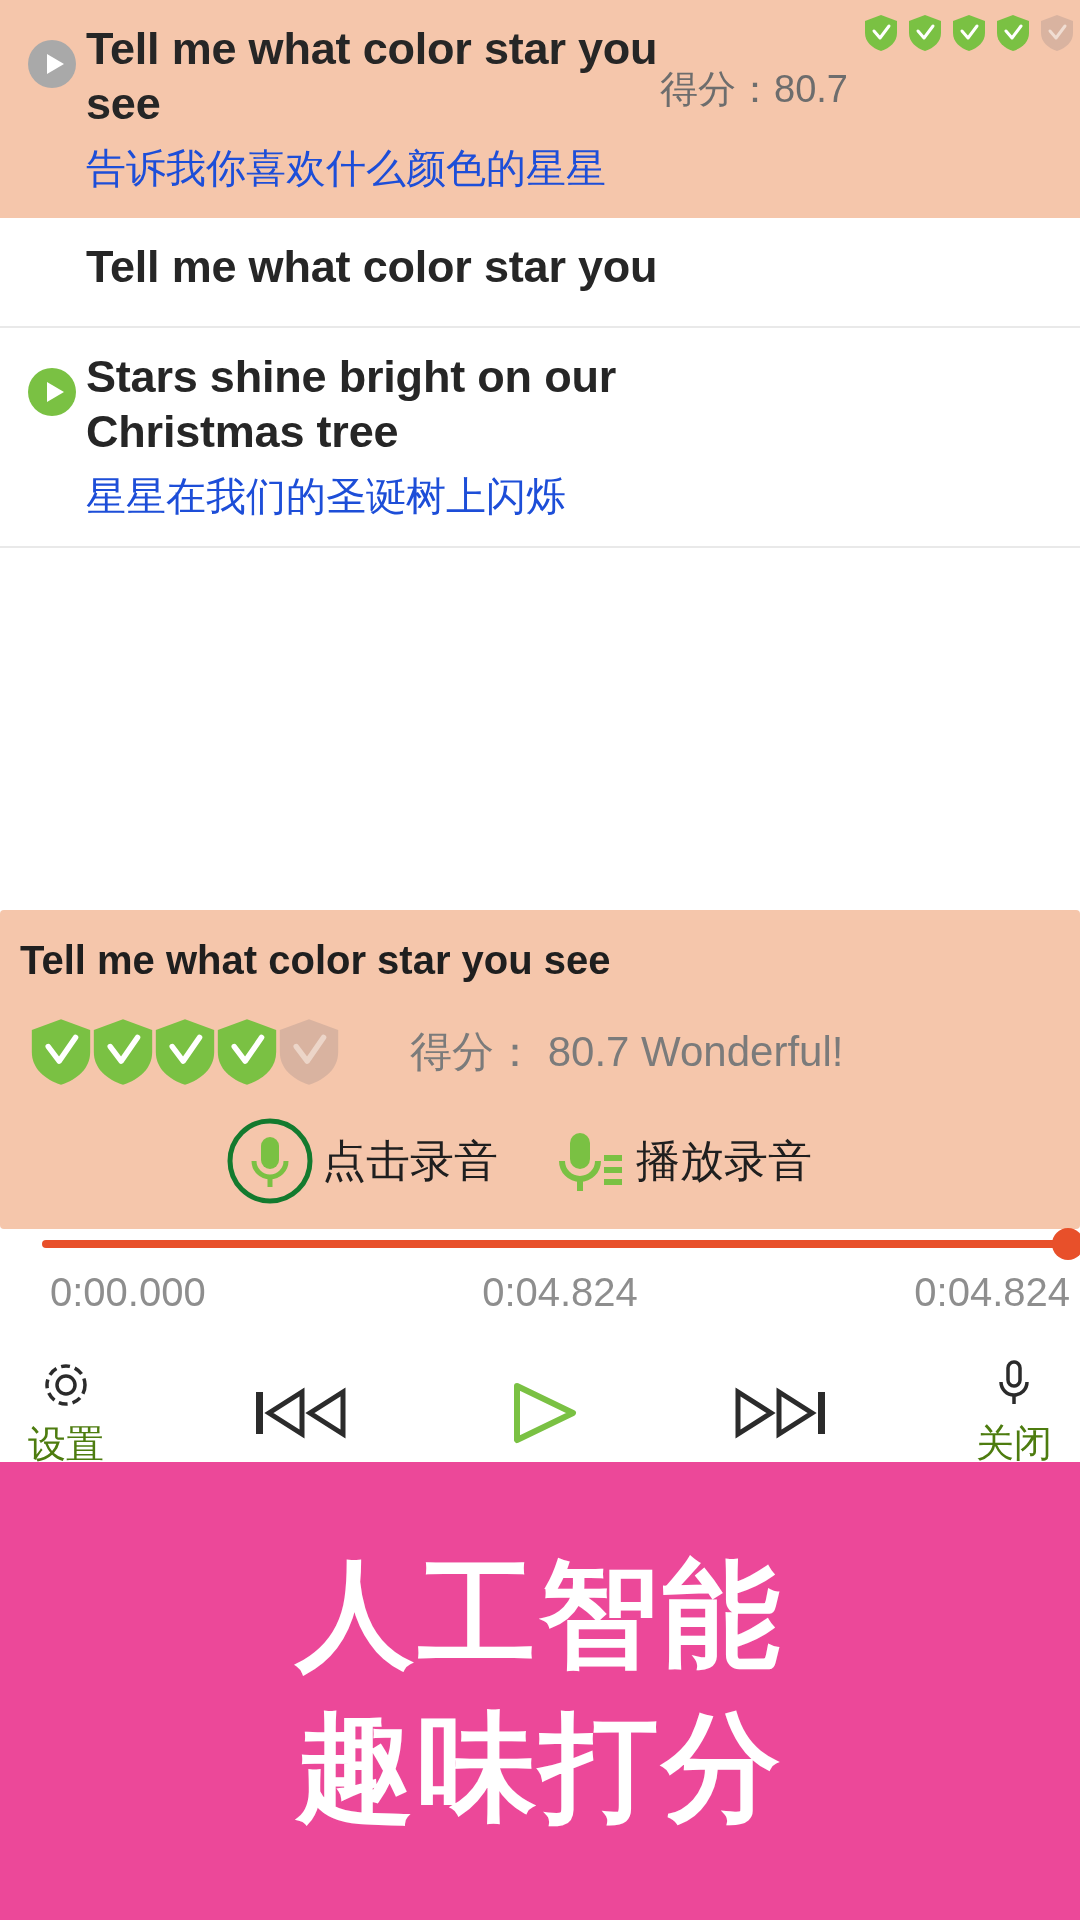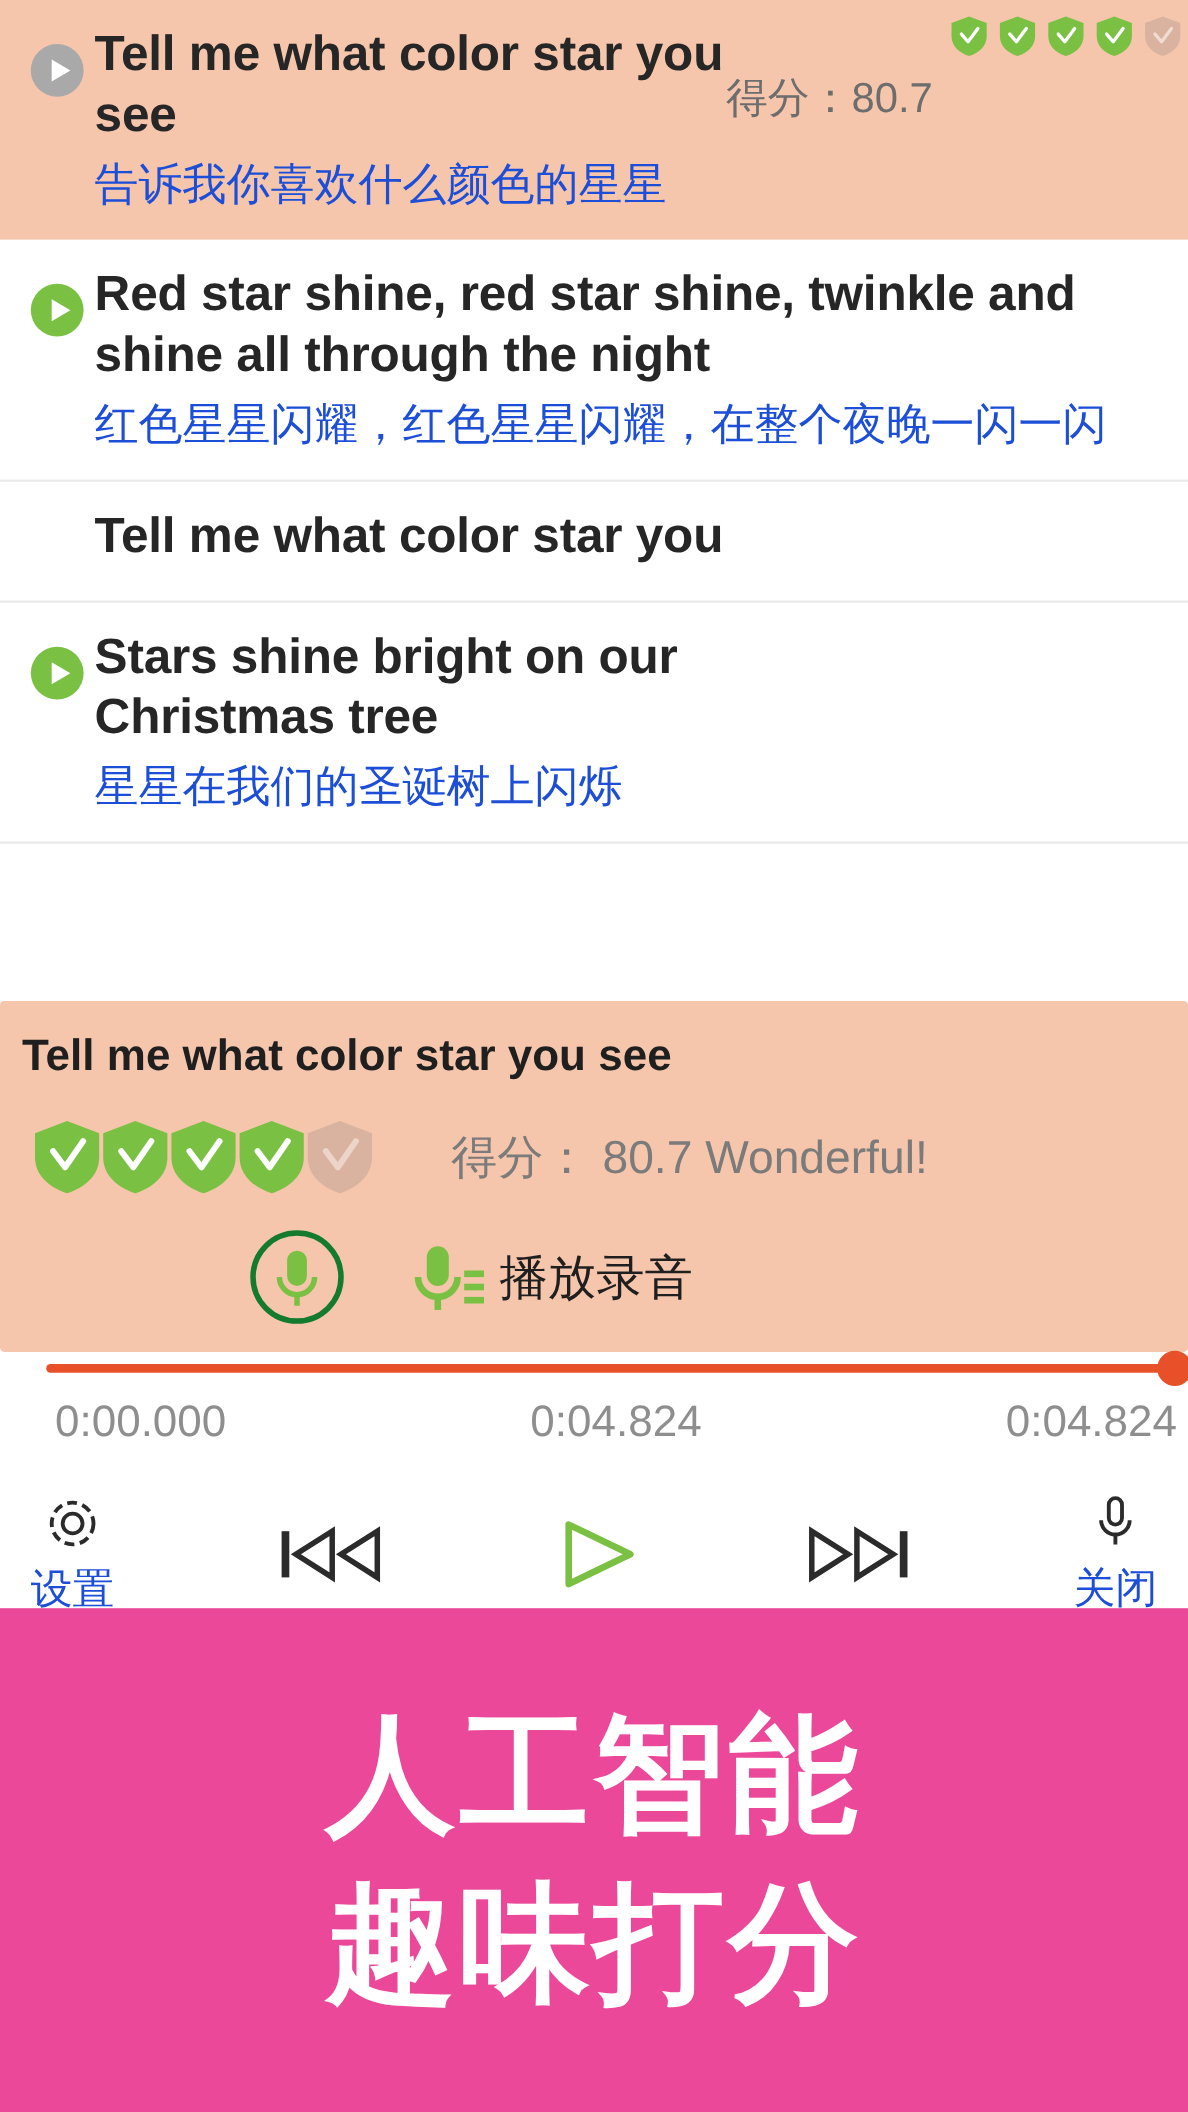--- a/index.html
+++ b/index.html
@@ -192,20 +192,6 @@
       </div>
     </div>
 
-    <div class="lyric-row">
-      <div class="play-col mid">
-        <span>
-          <svg class="play-icon" viewBox="0 0 52 52">
-            <circle cx="26" cy="26" r="24" fill="#7ac143"></circle>
-            <polygon points="21,16 38,26 21,36" fill="#ffffff"></polygon>
-          </svg>
-        </span>
-      </div>
-      <div class="text-col">
-        <div class="en">Red star shine, red star shine, twinkle and shine all through the night</div>
-        <div class="zh">红色星星闪耀，红色星星闪耀，在整个夜晚一闪一闪</div>
-      </div>
-    </div>
 
     <div class="lyric-row clipped">
       <div class="play-col mid"></div>

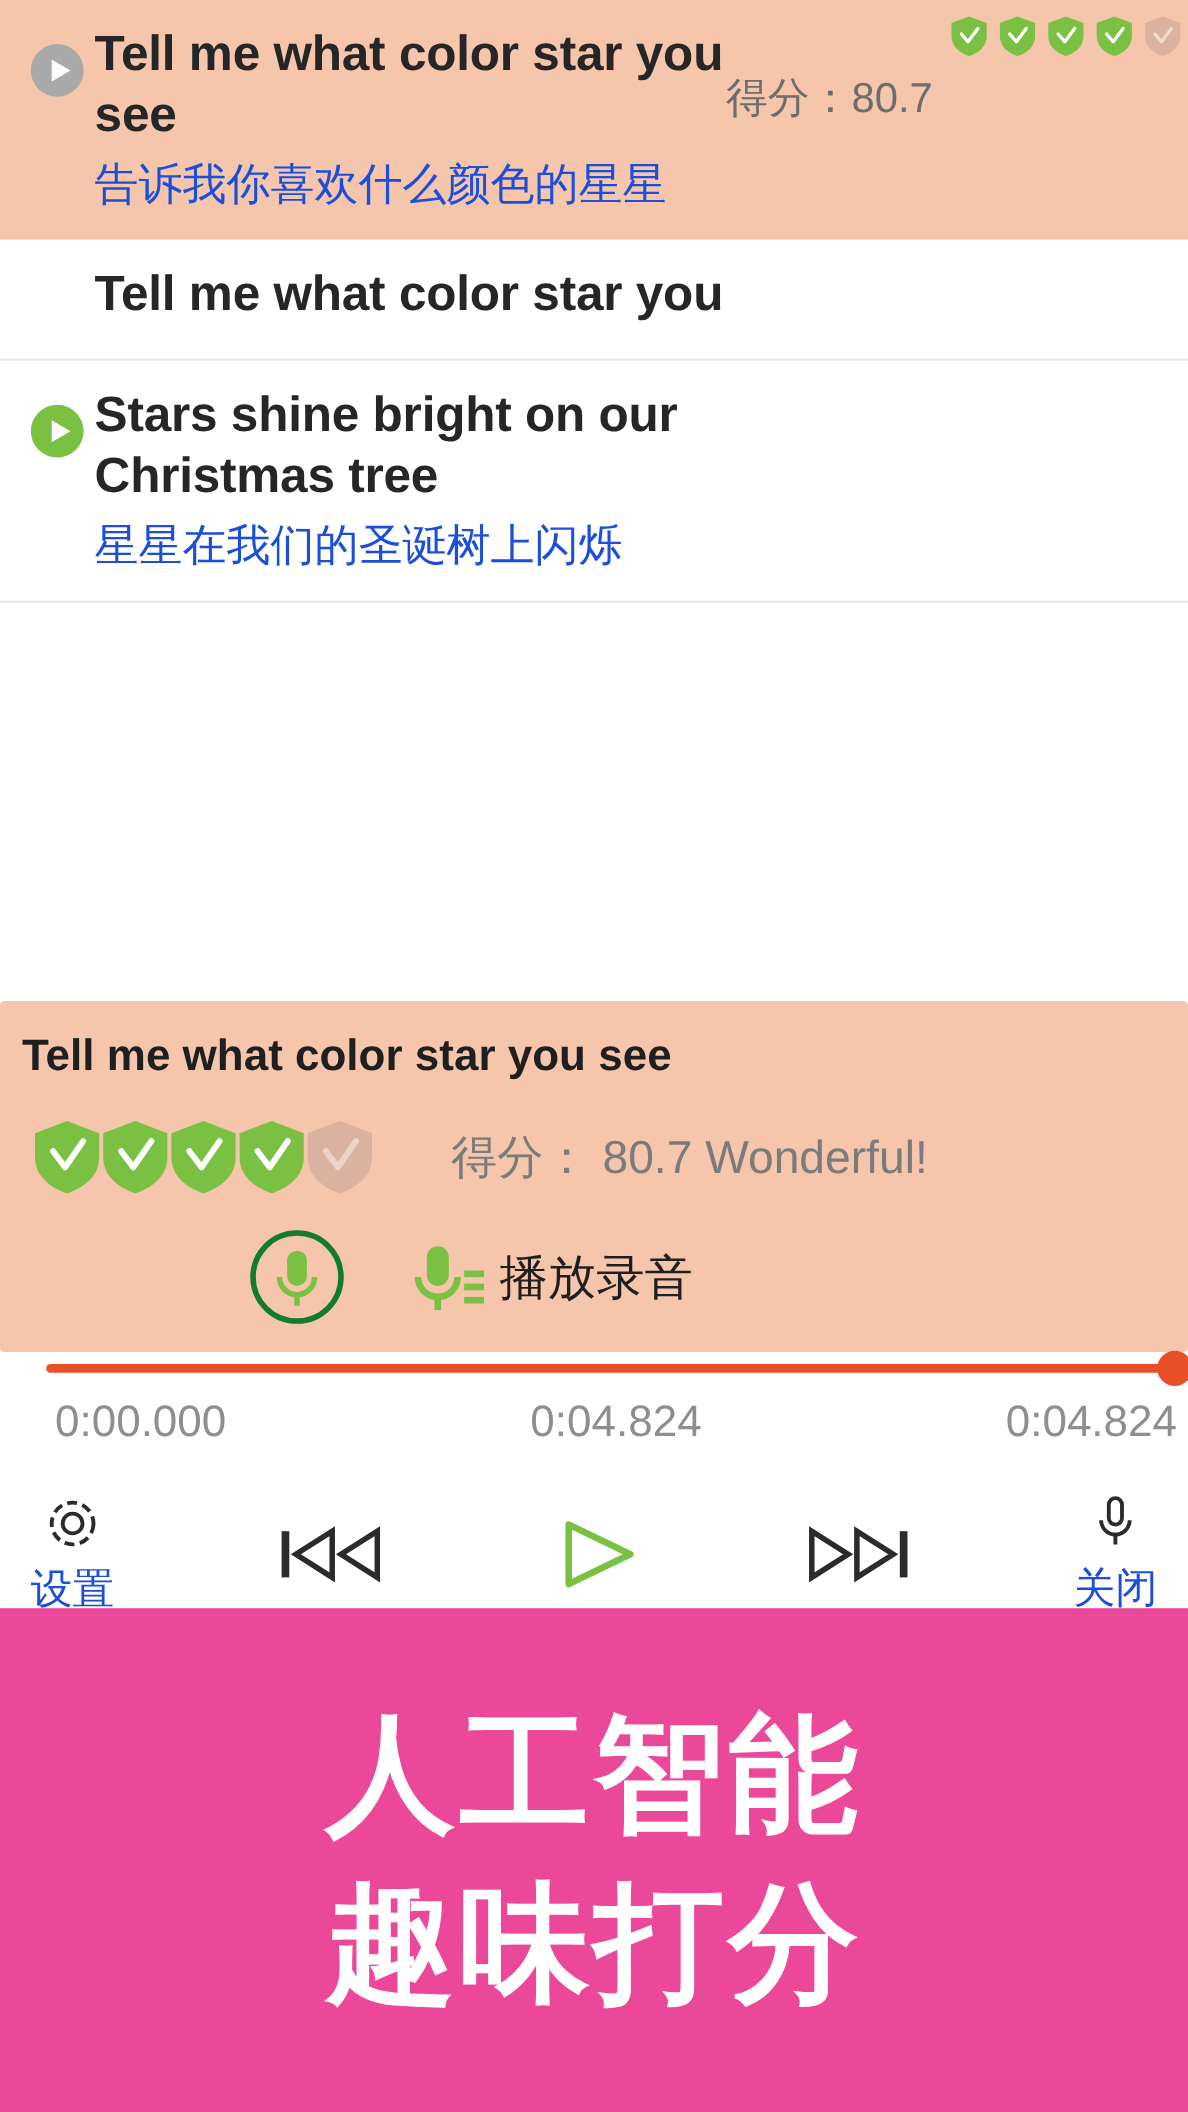--- a/index.html
+++ b/index.html
@@ -263,6 +263,7 @@
             <line x1="46" y1="62" x2="46" y2="72" stroke="#7ac143" stroke-width="5"></line>
           </svg>
         </span>
+        <span class="act-label">点击录音</span>
       </div>
       <div class="act">
         <span>

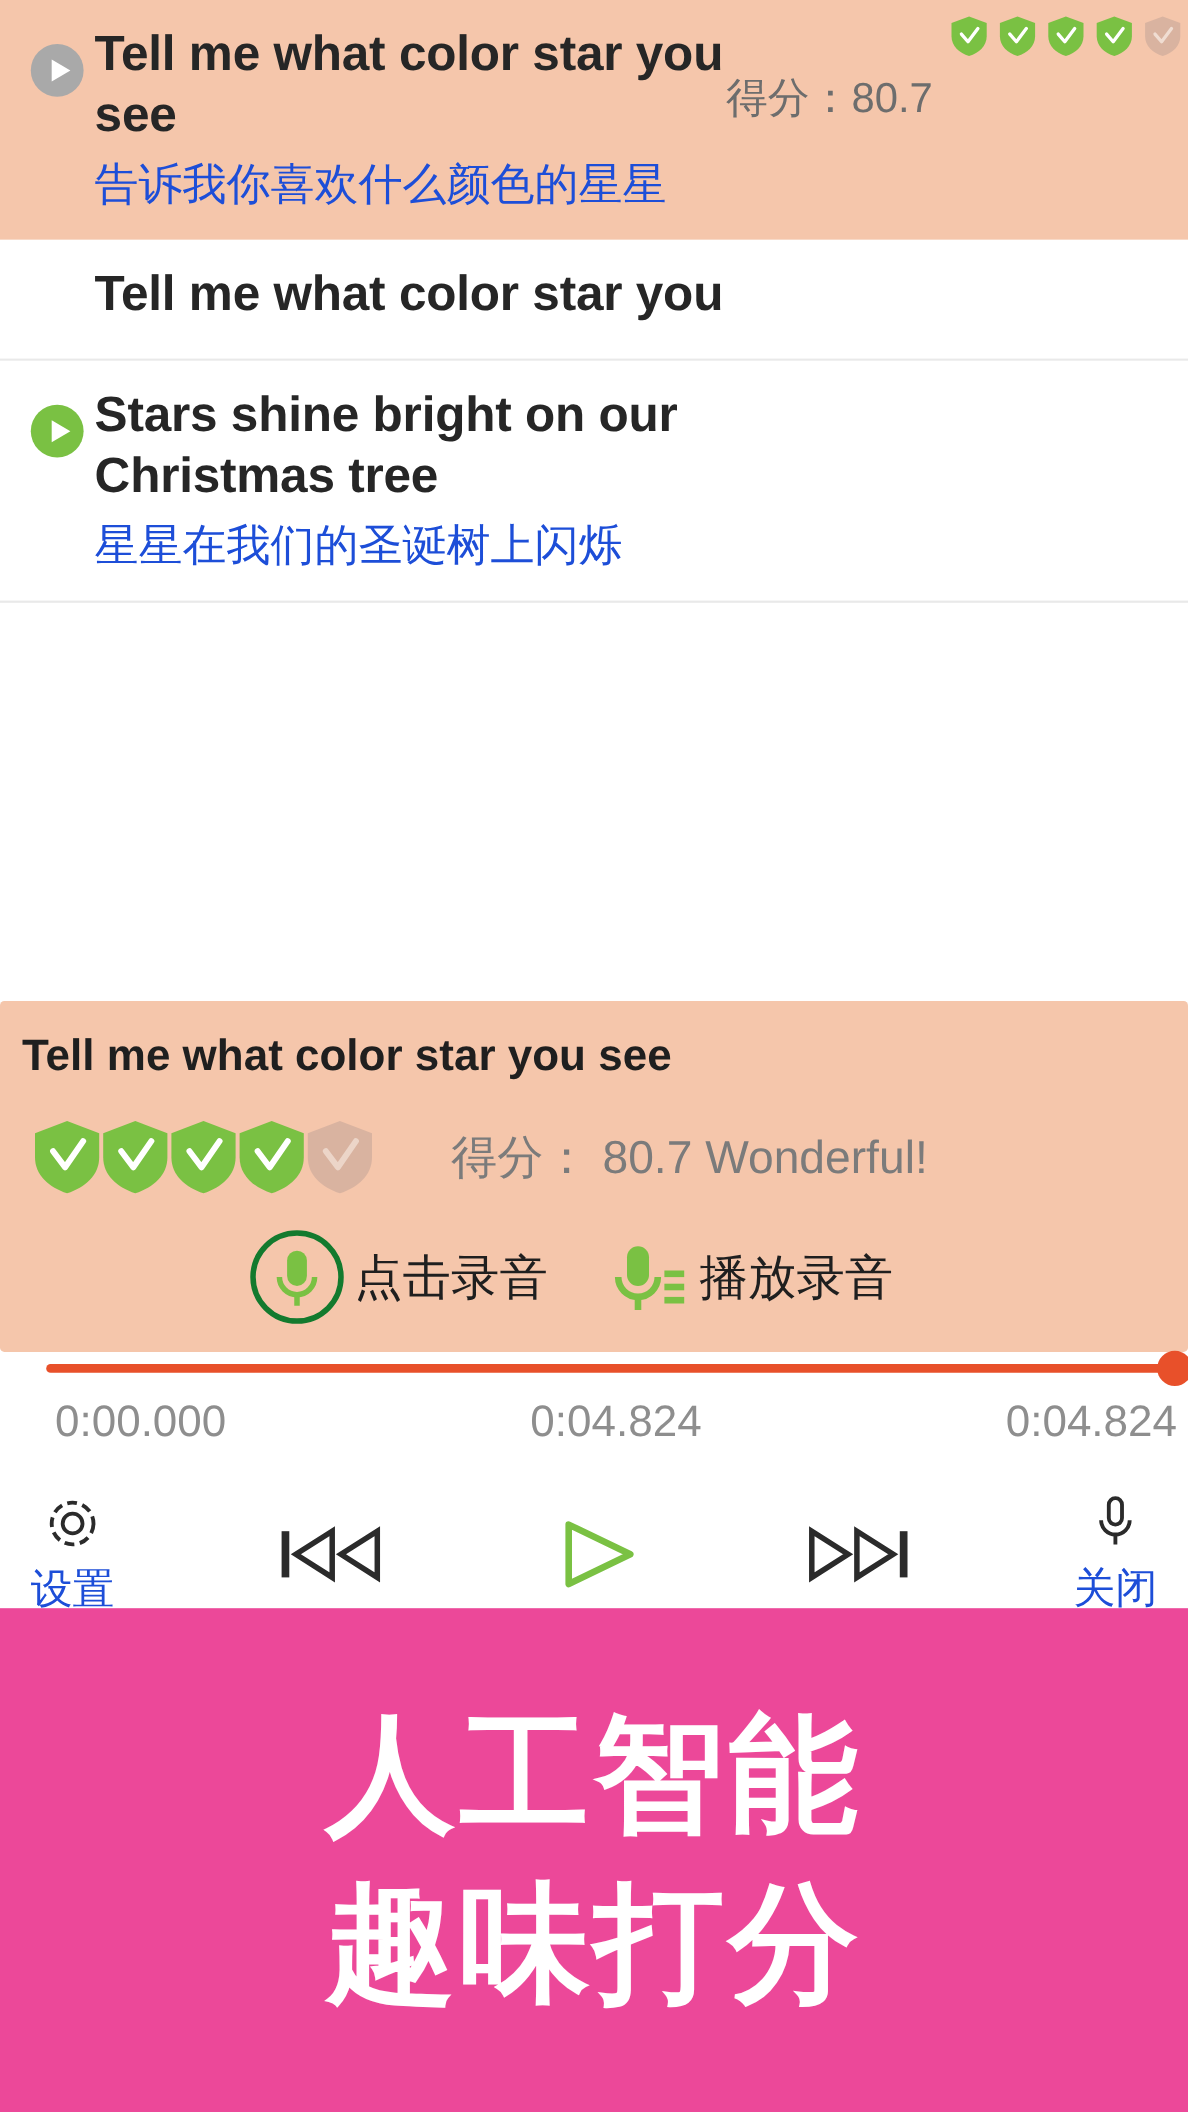--- a/index.html
+++ b/index.html
@@ -115,7 +115,7 @@
     padding: 0 28px;
   }
   .tp-item { display:flex; flex-direction:column; align-items:center; }
-  .tp-label { font-size: 38px; color:#1d4ed8; margin-top: 4px; }
+  .tp-label { font-size: 38px; color:#4d7c0f; margin-top: 4px; }
 
   
   .banner {

